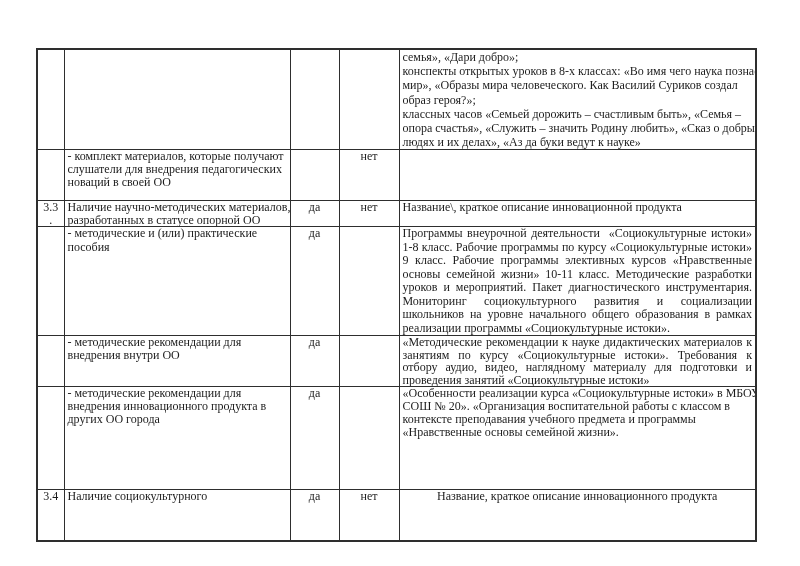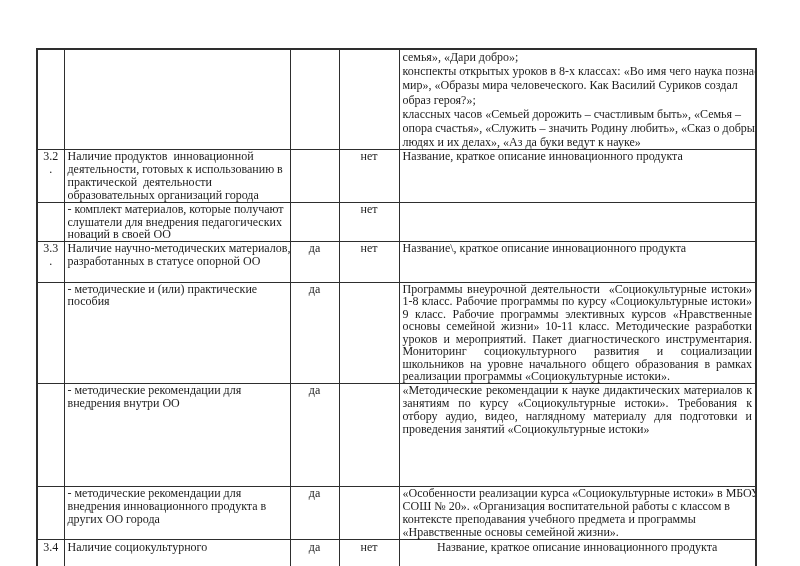--- a/index.html
+++ b/index.html
@@ -65,17 +65,6 @@
 людях и их делах», «Аз да буки ведут к науке»</td>
         </tr>
         <tr>
-          <td class="c-num">3.2
-.</td>
-          <td class="c-crit">Наличие продуктов  инновационной
-деятельности, готовых к использованию в
-практической  деятельности
-образовательных организаций города</td>
-          <td class="c-yn"></td>
-          <td class="c-yn">нет</td>
-          <td class="pre">Название, краткое описание инновационного продукта</td>
-        </tr>
-        <tr>
           <td class="c-num"></td>
           <td class="c-crit">- комплект материалов, которые получают
 слушатели для внедрения педагогических

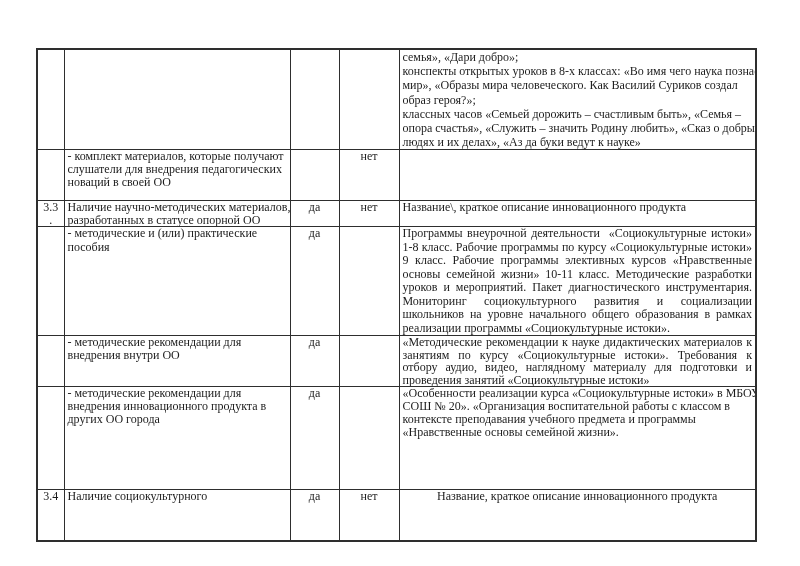--- a/index.html
+++ b/index.html
@@ -80,7 +80,7 @@
 разработанных в статусе опорной ОО</td>
           <td class="c-yn">да</td>
           <td class="c-yn">нет</td>
-          <td class="pre">Название\, краткое описание инновационного продукта</td>
+          <td class="pre">Название\, краткое описание инновационной продукта</td>
         </tr>
         <tr>
           <td class="c-num"></td>

